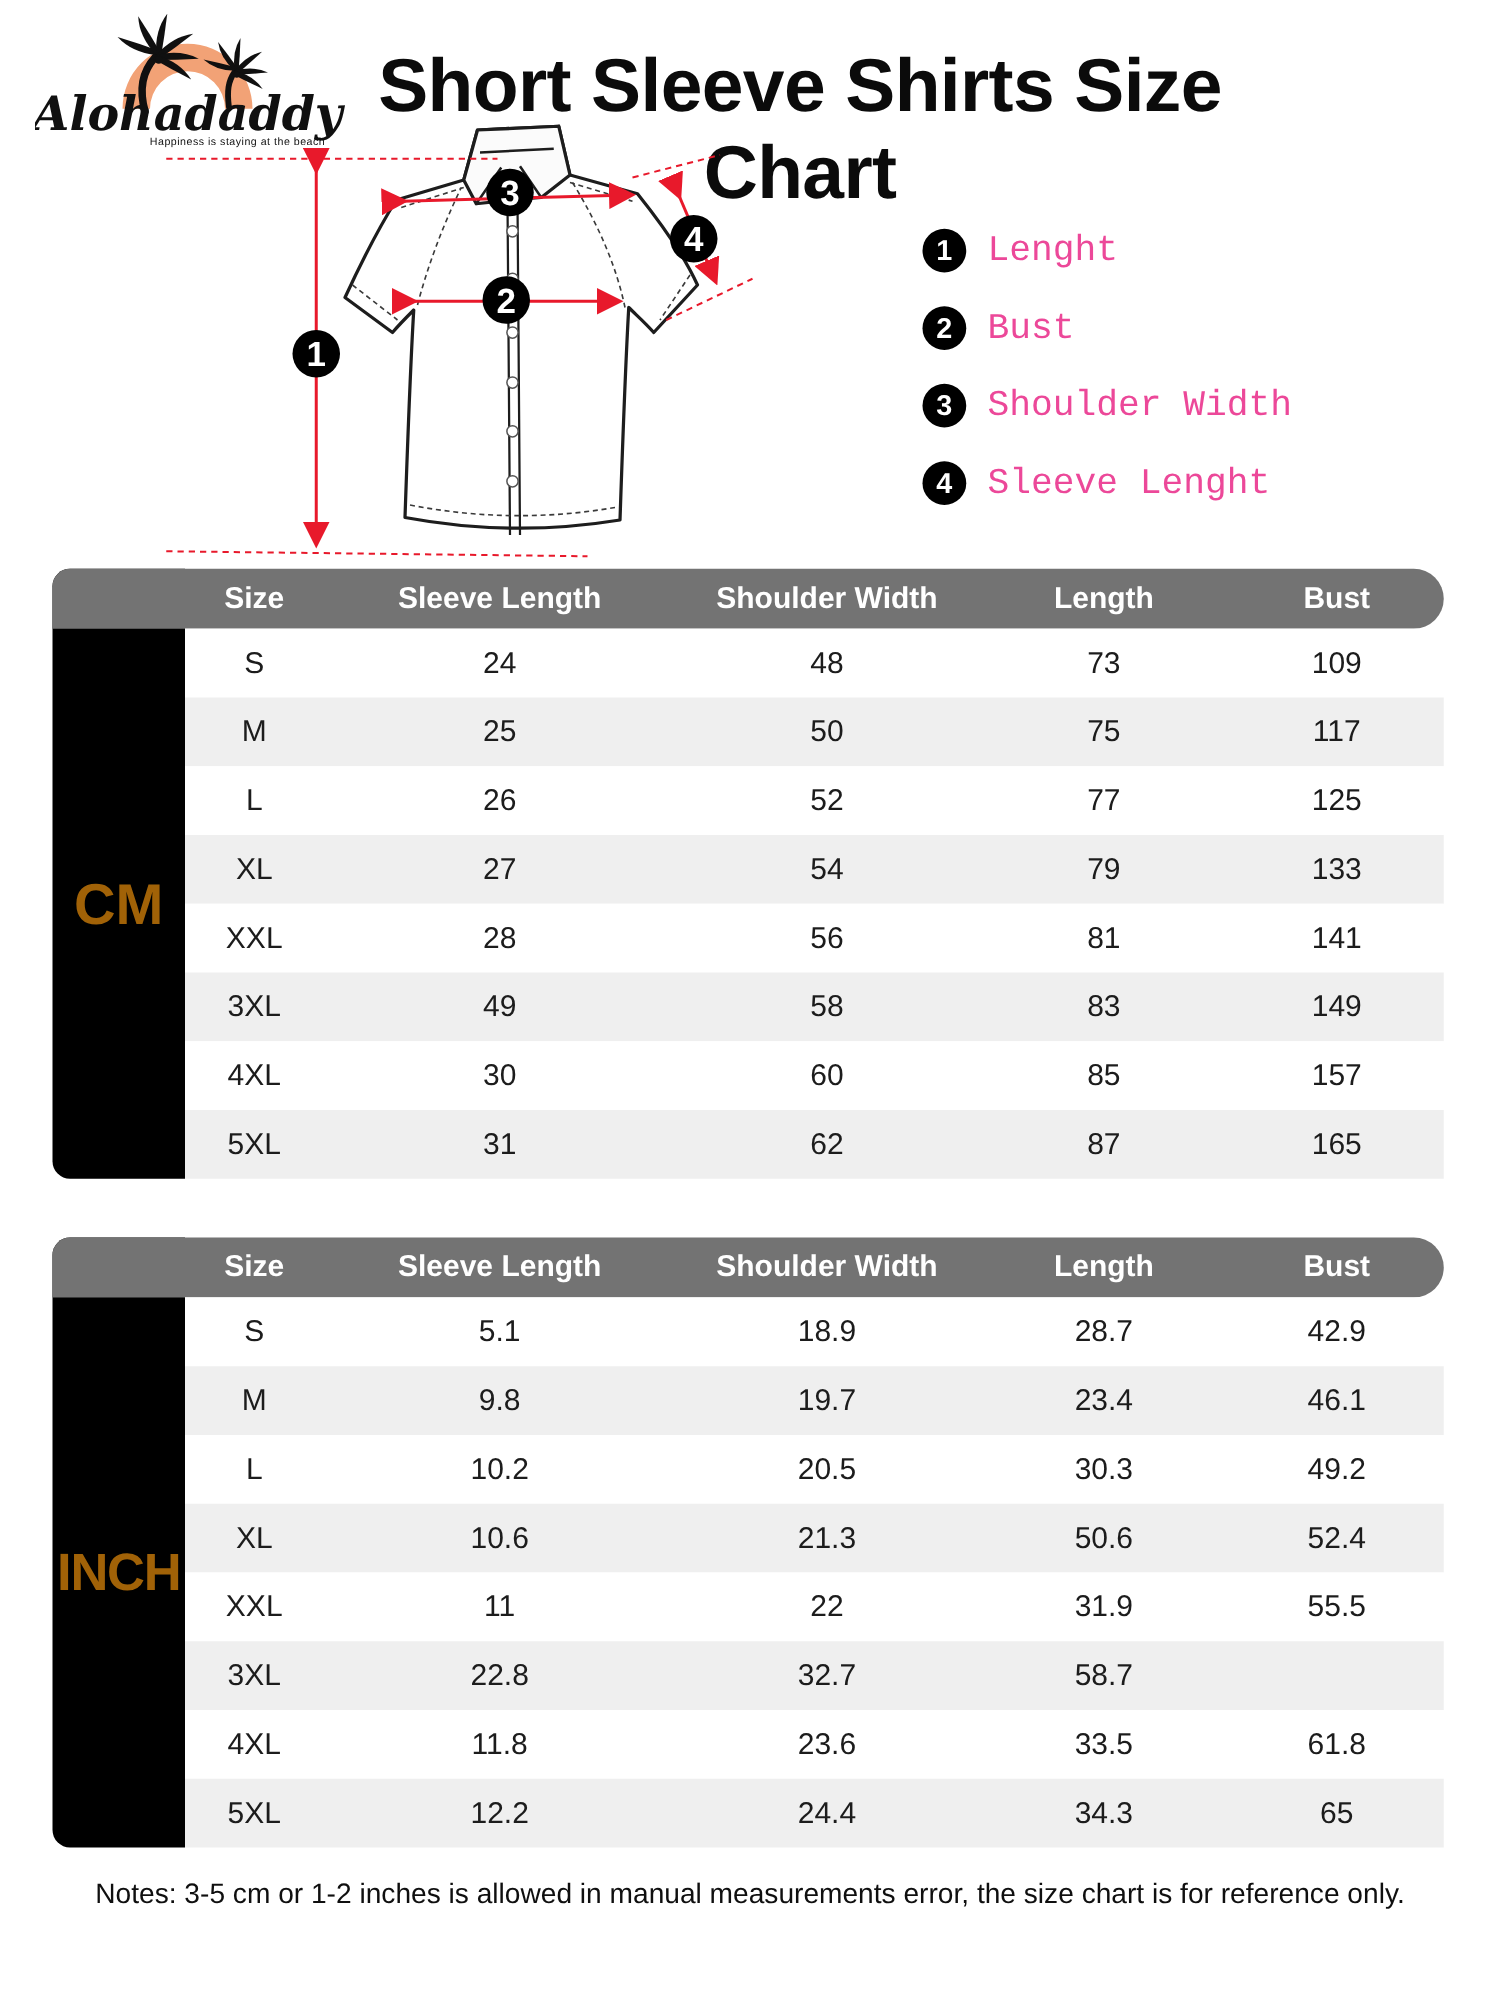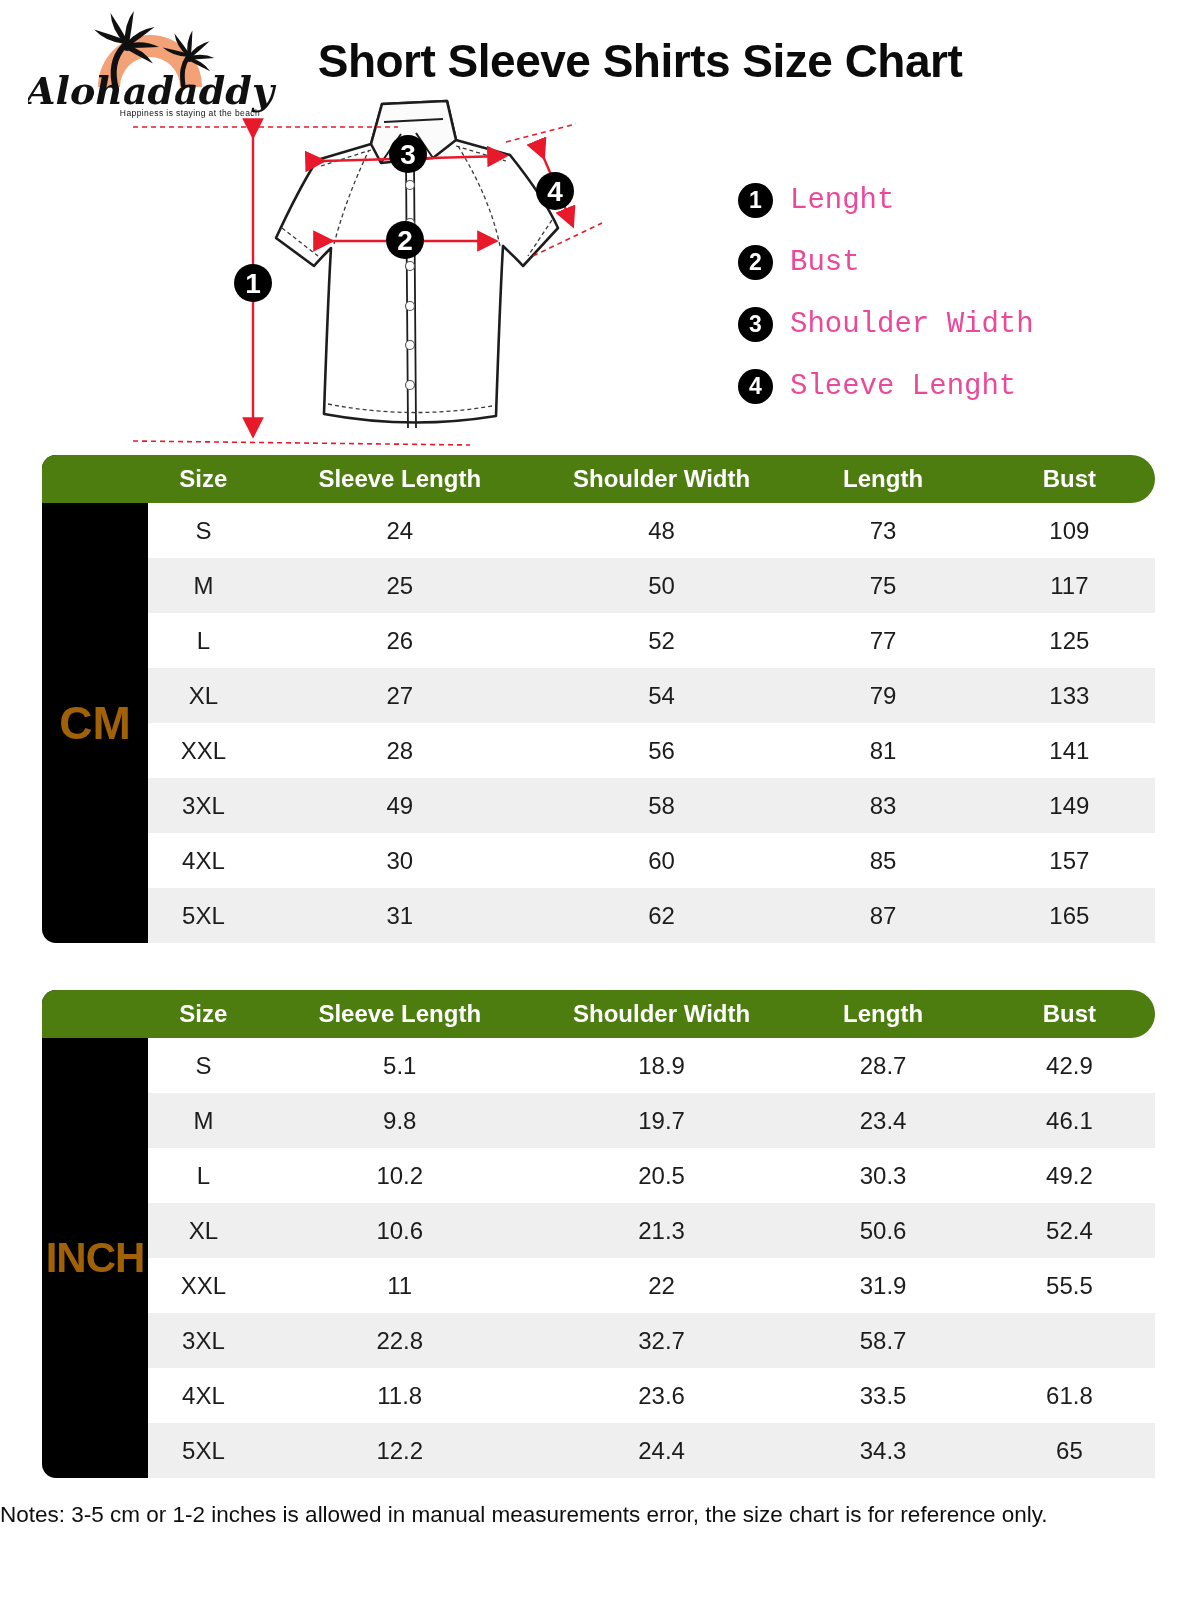--- a/index.html
+++ b/index.html
@@ -11,7 +11,7 @@
   .logo{position:absolute;left:28px;top:6px;width:250px;height:112px;}
   .page-title{
     position:absolute;left:270px;top:34px;width:740px;text-align:center;
-    font-size:46px;font-weight:bold;letter-spacing:-0.5px;color:#0b0b0b;
+    font-size:60px;font-weight:bold;letter-spacing:-0.5px;color:#0b0b0b;
   }
   
   .diagram{position:absolute;left:118px;top:98px;width:505px;height:357px;}

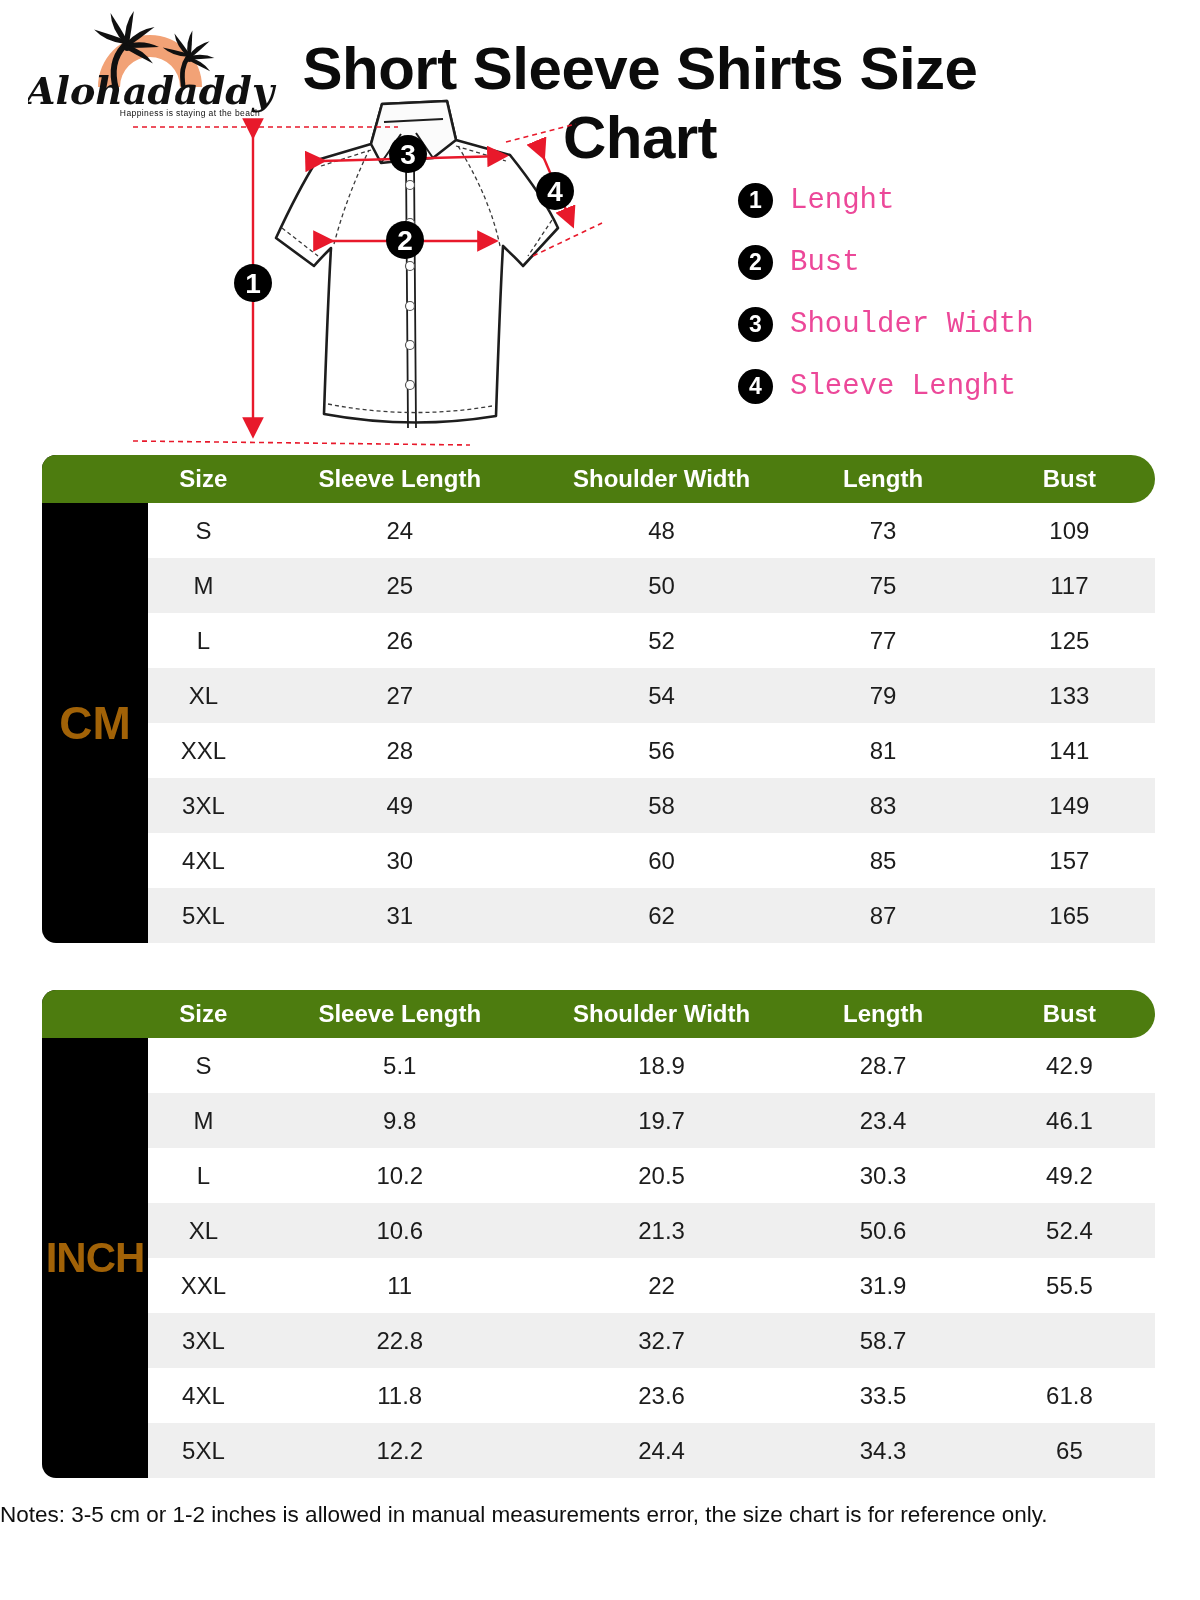--- a/index.html
+++ b/index.html
@@ -38,7 +38,7 @@
   .size-table.cm .unit-label{font-size:46px;}
   .size-table.inch .unit-label{font-size:42px;letter-spacing:-1px;}
   .tbl-header{
-    position:absolute;left:0;top:0;right:0;height:48px;background:#4d7c0f;
+    position:absolute;left:0;top:0;right:0;height:48px;background:#737373;
     border-radius:14px 24px 24px 0;
     display:grid;grid-template-columns:106px 11fr 28fr 24fr 20fr 17fr;align-items:center;
   }

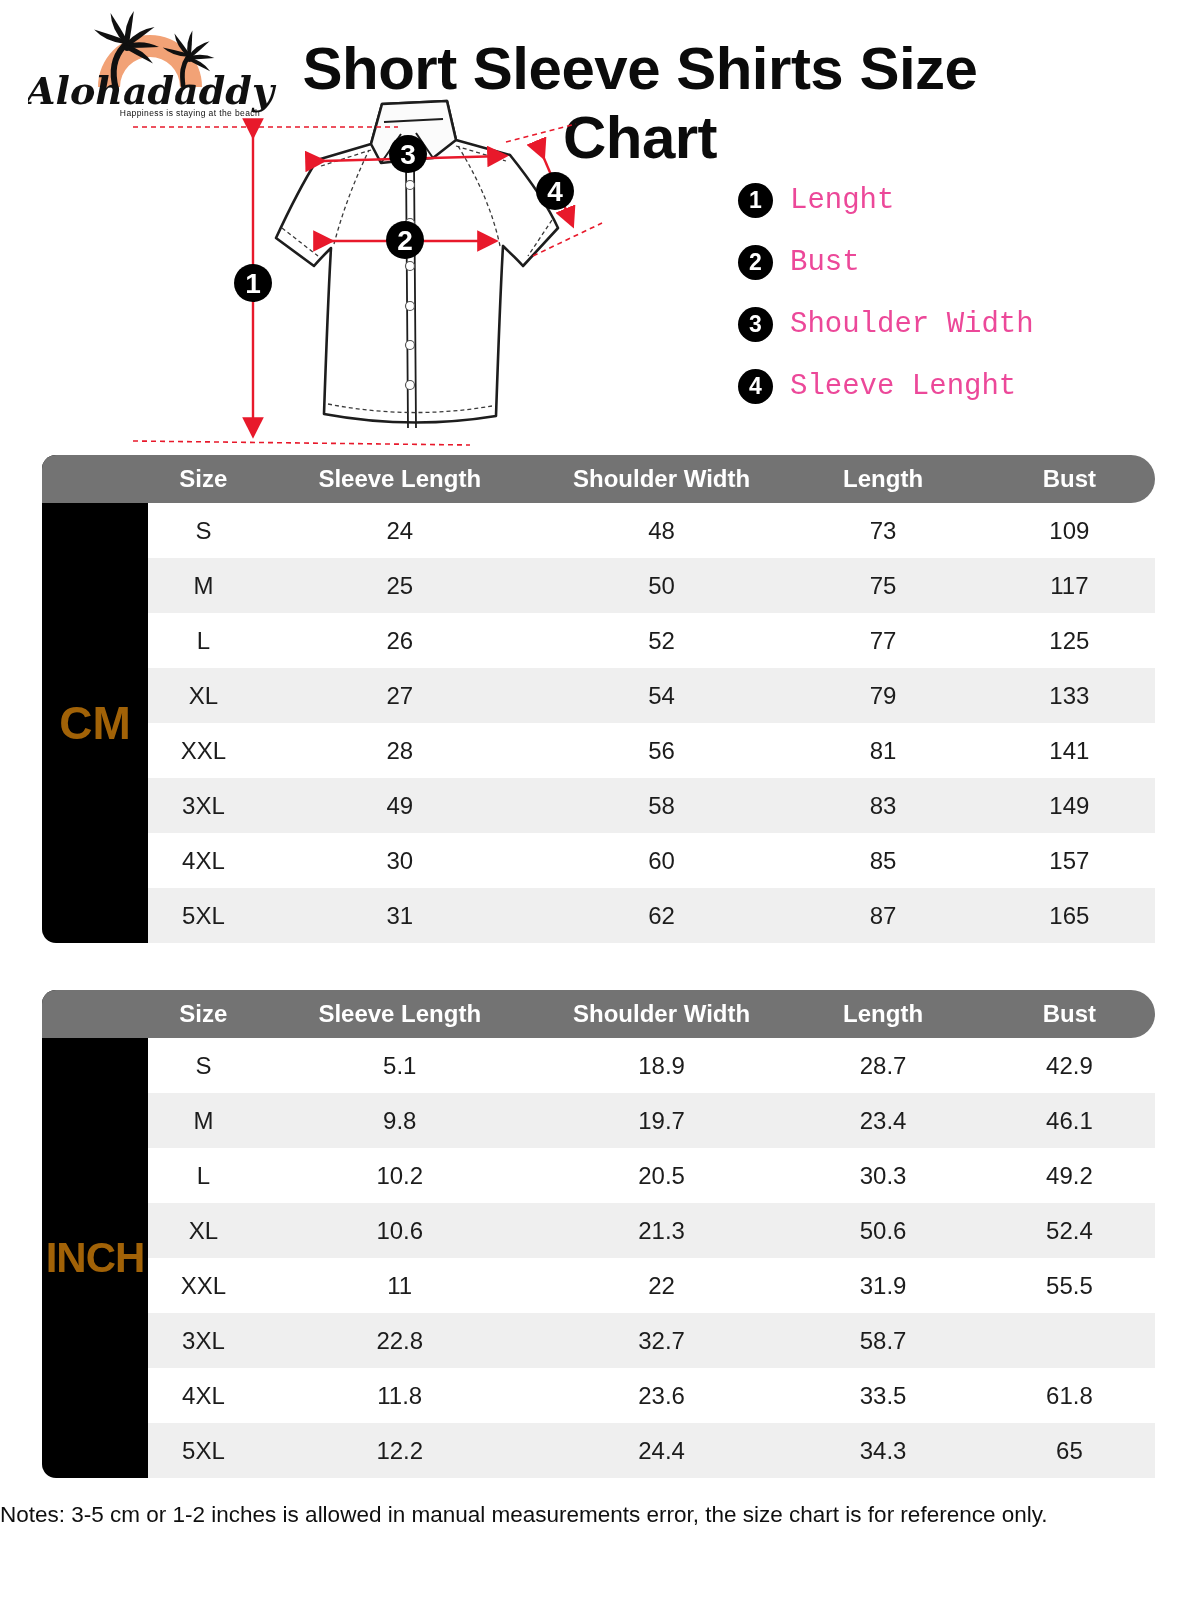--- a/index.html
+++ b/index.html
@@ -56,7 +56,7 @@
   .size-table.inch{top:990px;}
   
   .notes{
-    position:absolute;left:0;top:1502px;width:1200px;text-align:left;
+    position:absolute;left:0;top:1502px;width:1200px;text-align:center;
     font-size:22.5px;color:#0f0f0f;
   }
 </style>

